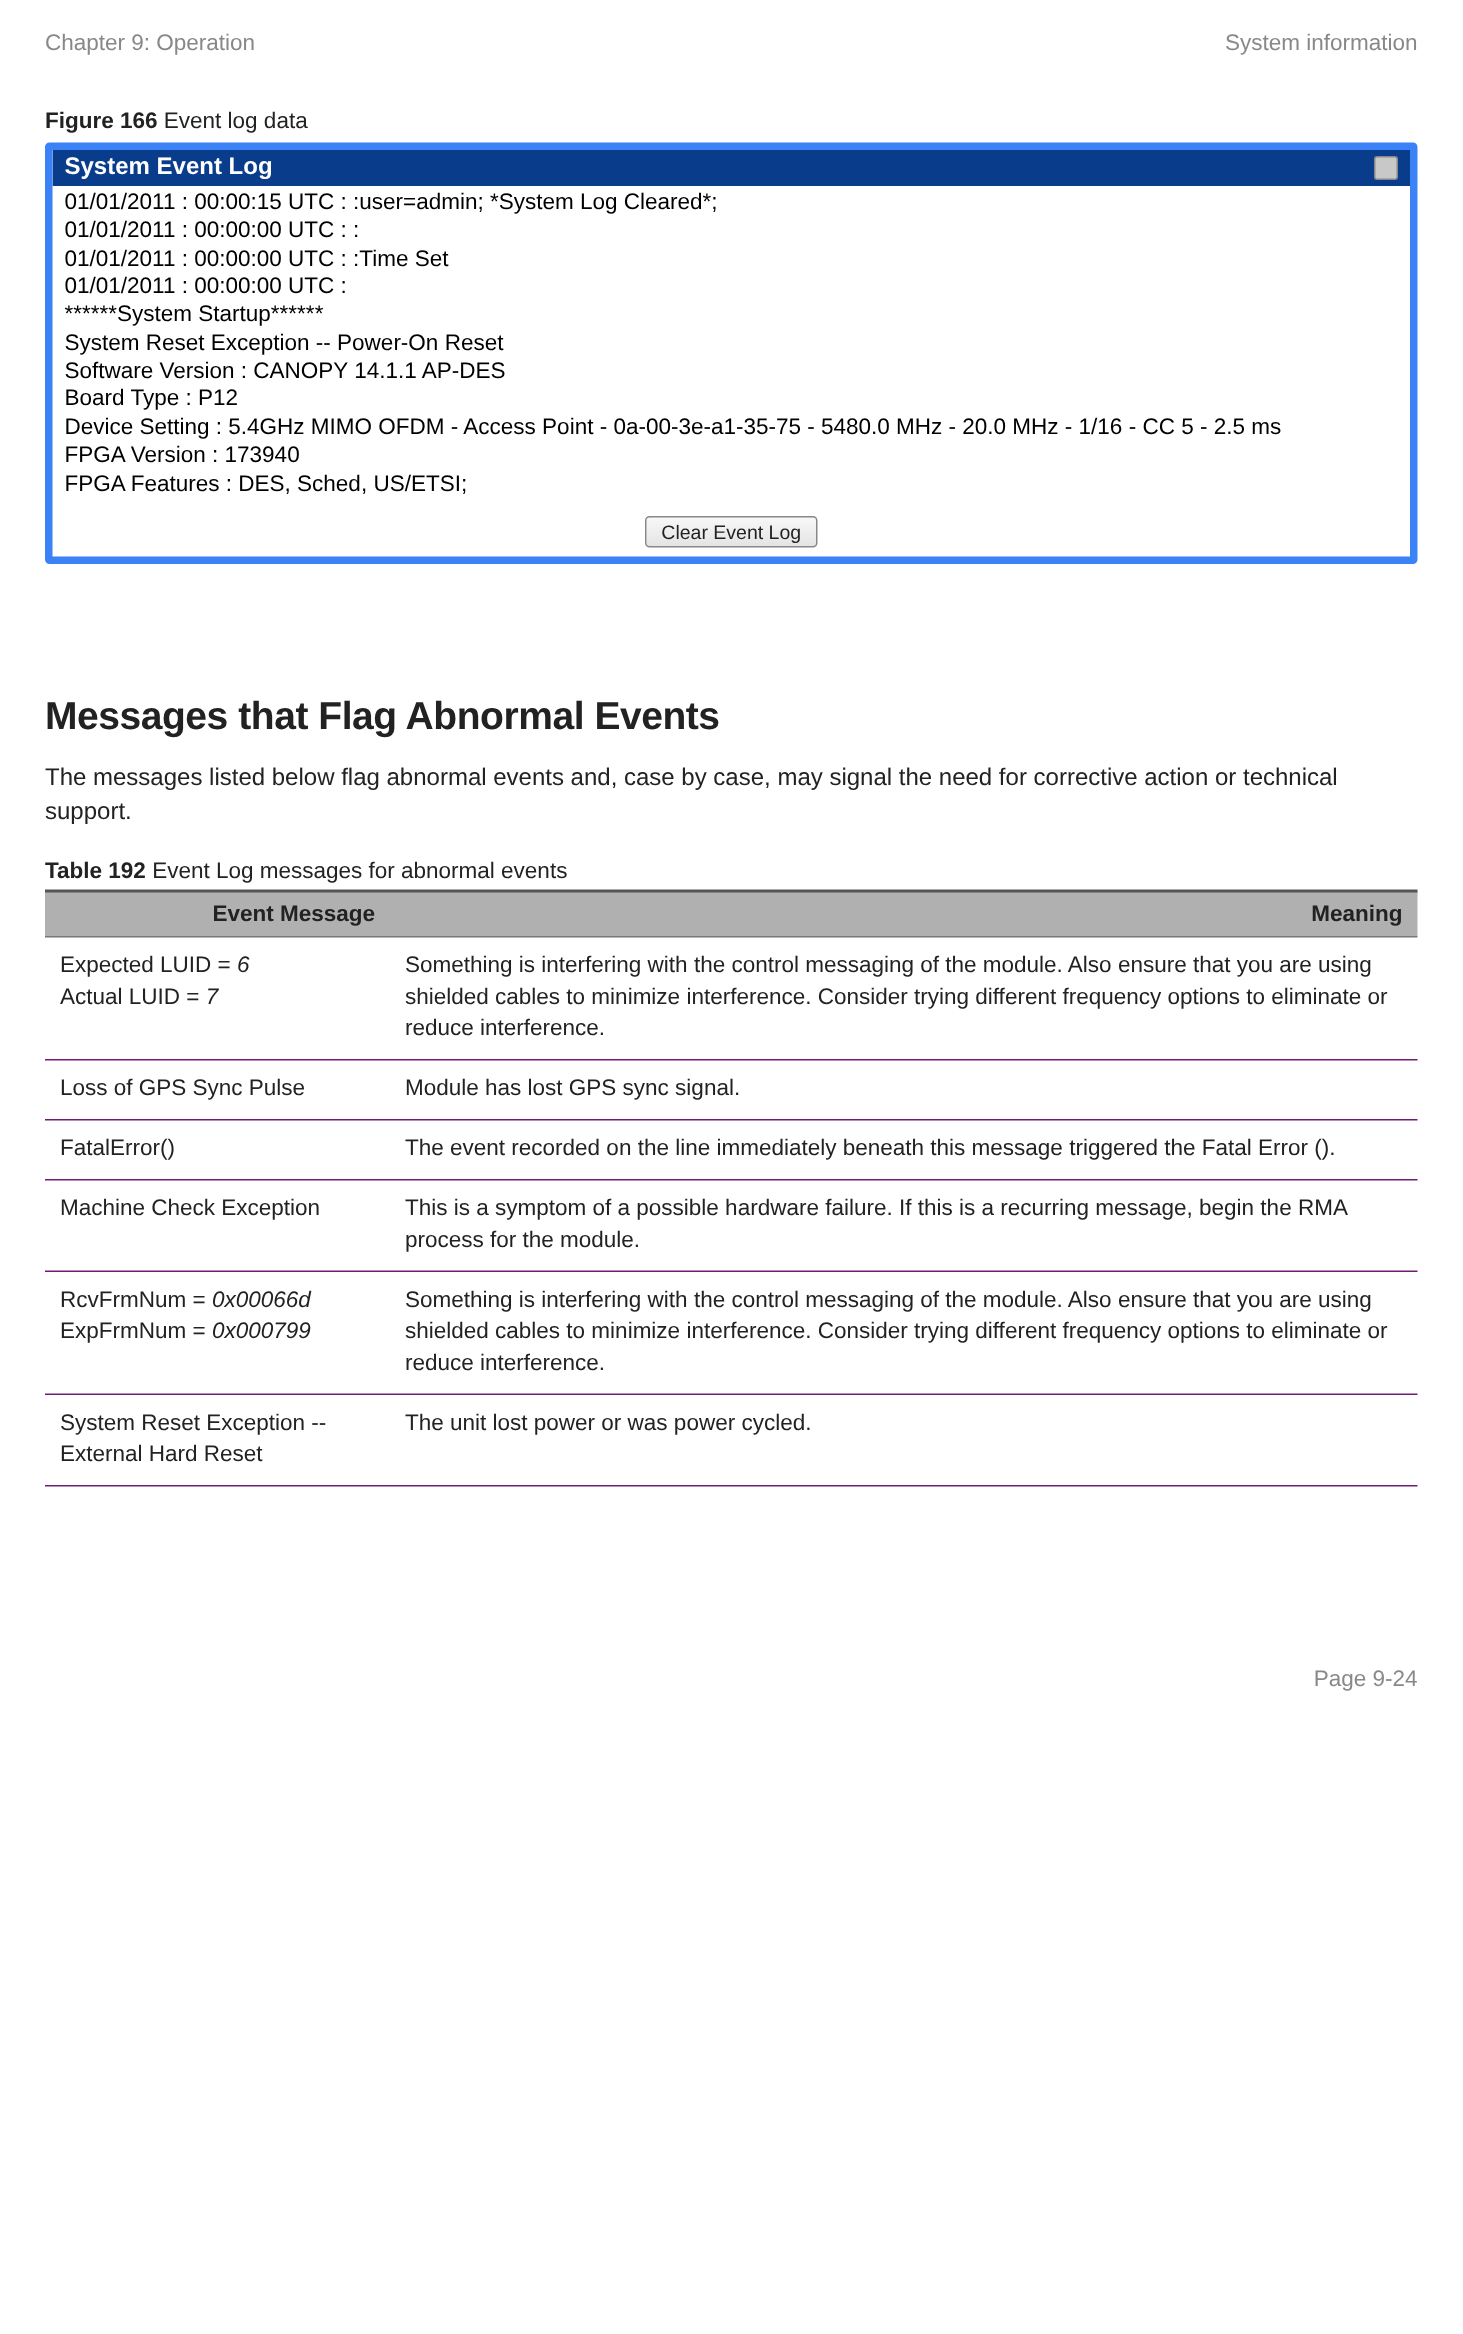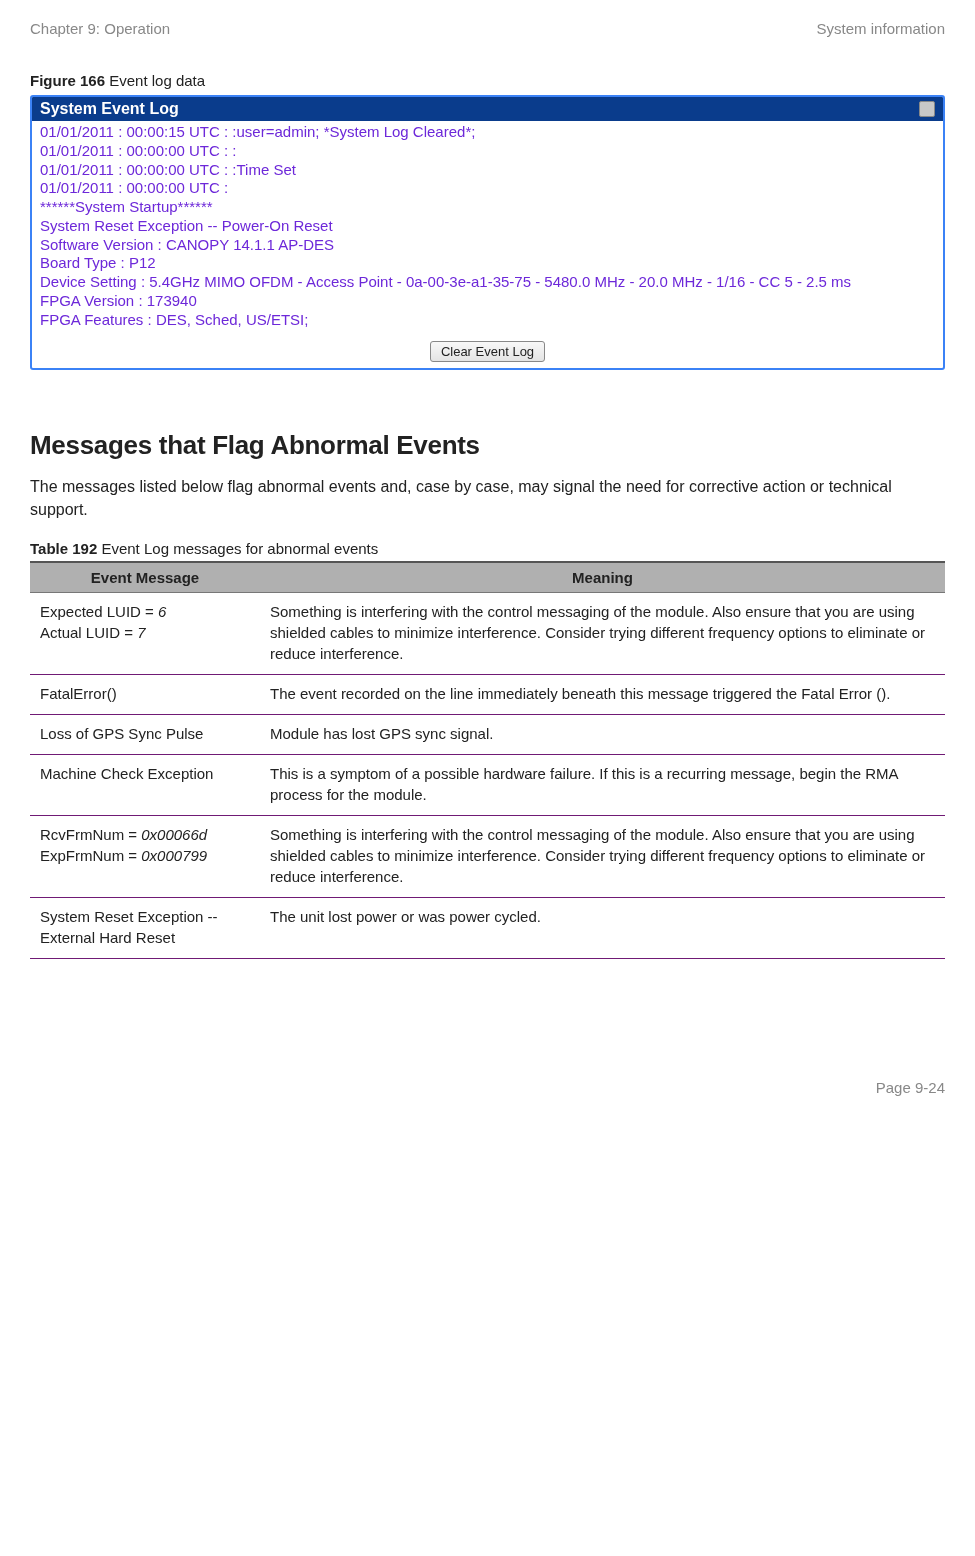--- a/index.html
+++ b/index.html
@@ -27,10 +27,10 @@
   }
   .fig-caption .bold { font-weight: 700; }
   .screenshot-box {
-    border: 2px solid #3b82f6;
+    border: 5px solid #3b82f6;
     border-radius: 3px;
     overflow: hidden;
-    margin-bottom: 60px;
+    margin-bottom: 86px;
     background: #fff;
   }
   .ss-titlebar {

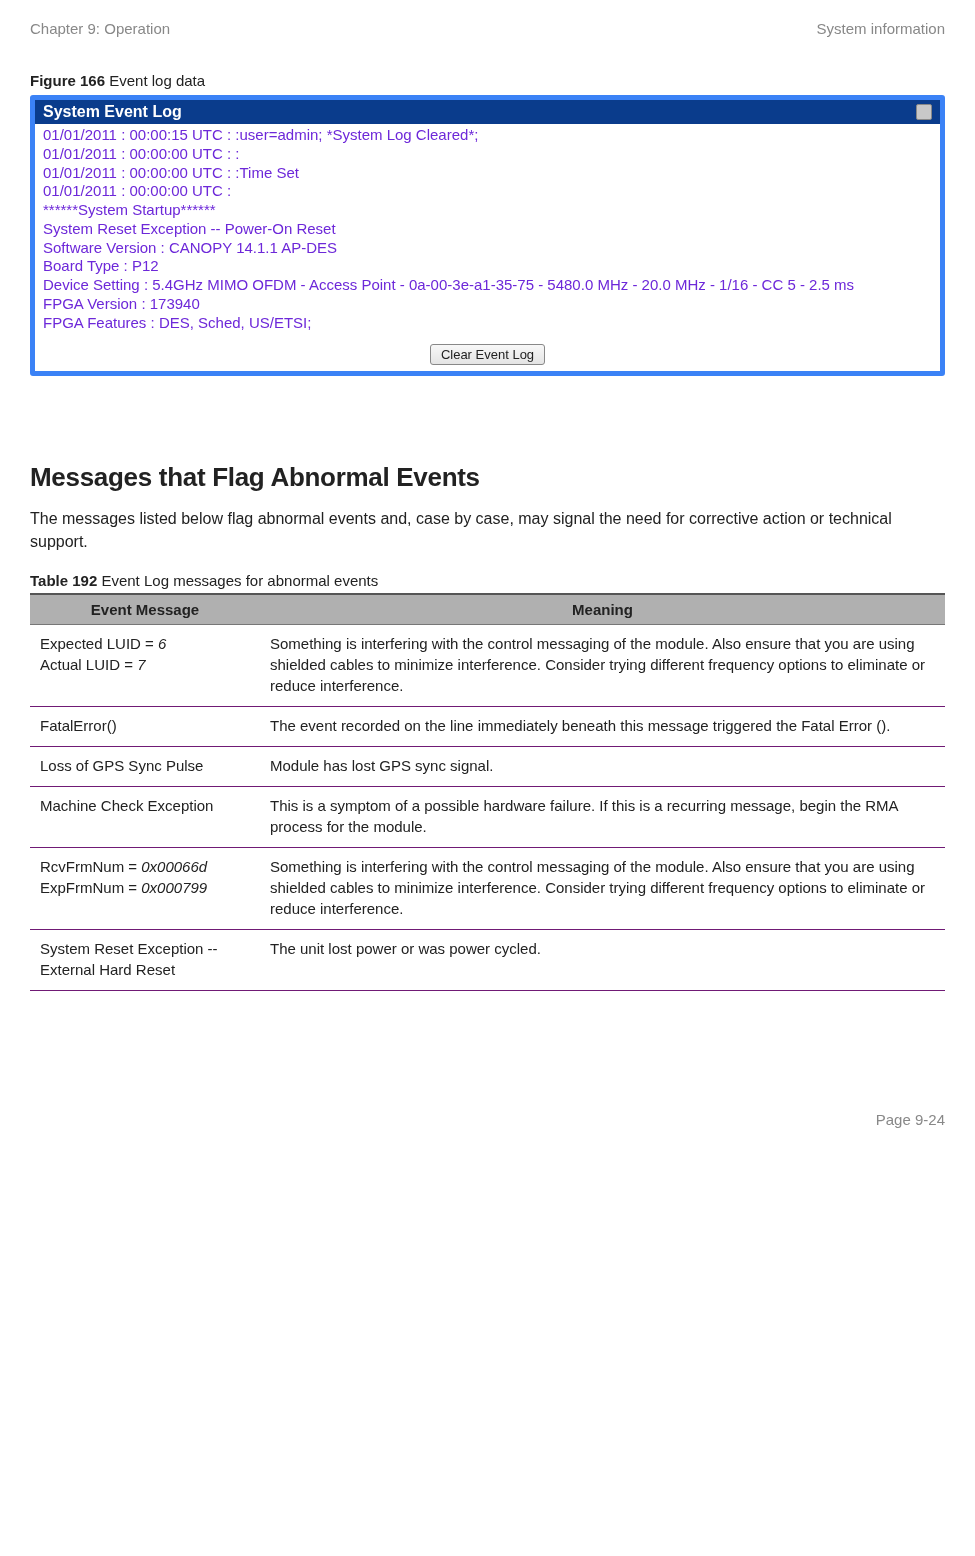--- a/index.html
+++ b/index.html
@@ -49,7 +49,7 @@
     font-family: Arial, sans-serif;
     font-size: 15px;
     line-height: 1.25;
-    color: #6d28d9;
+    color: #000000;
   }
   .ss-line { white-space: normal; }
   .ss-button-row {

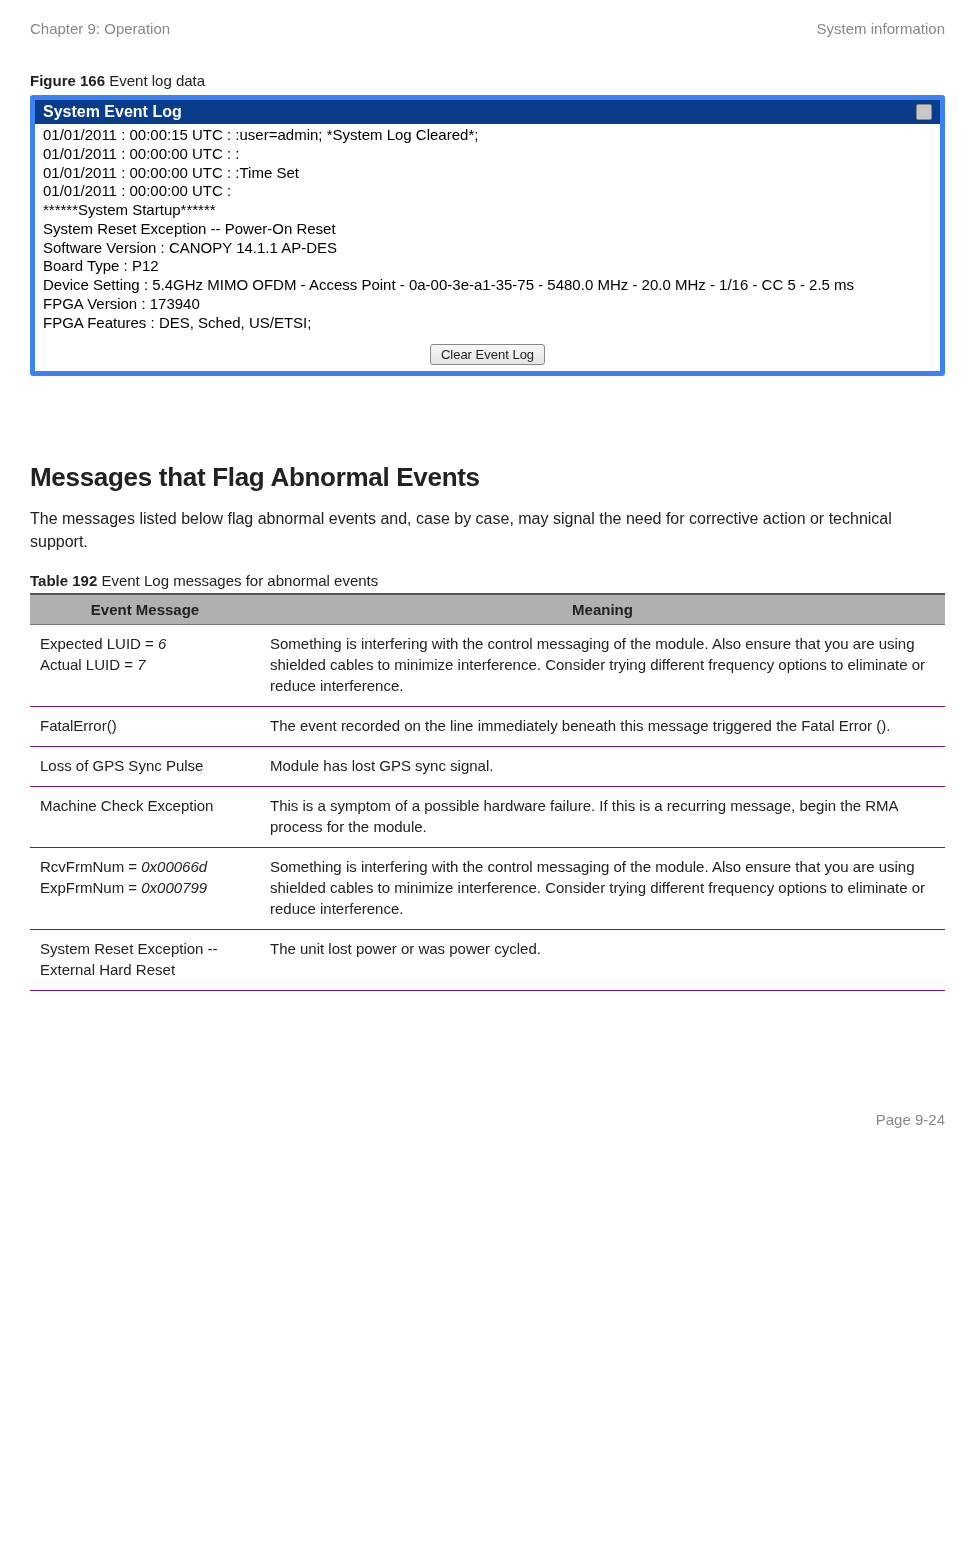--- a/index.html
+++ b/index.html
@@ -87,7 +87,7 @@
     font-size: 15px;
   }
   table.event-table th {
-    text-align: center;
+    text-align: right;
     background: #b0b0b0;
     padding: 6px 10px;
     font-weight: 700;

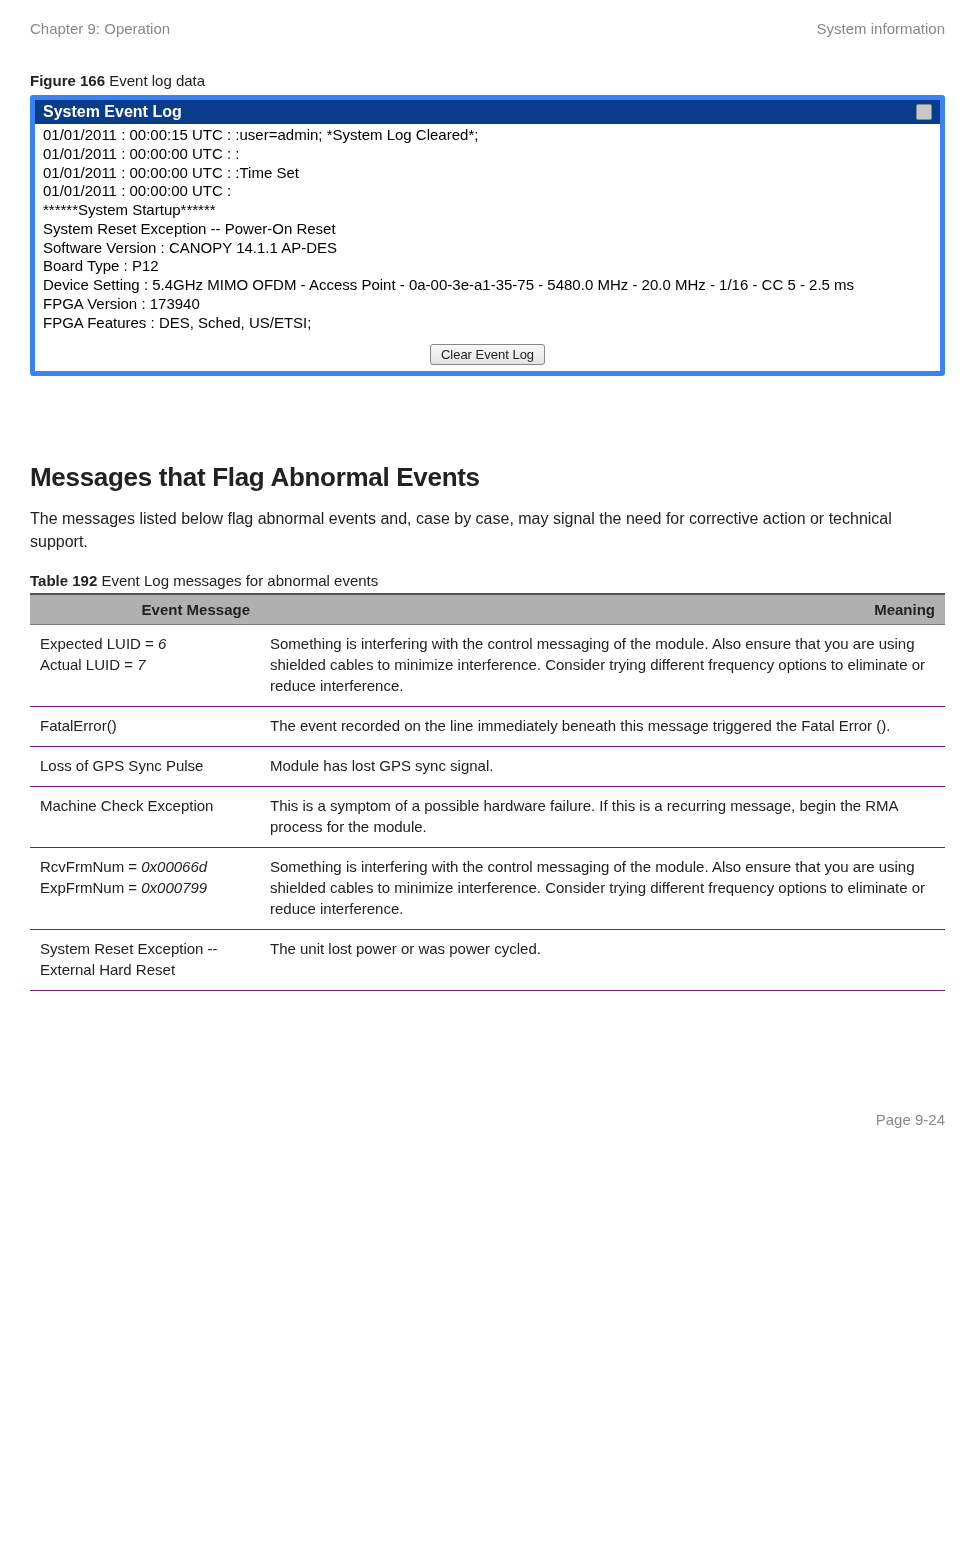--- a/index.html
+++ b/index.html
@@ -180,12 +180,12 @@
         <td>Something is interfering with the control messaging of the module. Also ensure that you are using shielded cables to minimize interference. Consider trying different frequency options to eliminate or reduce interference.</td>
       </tr>
       <tr>
+        <td class="col1">Loss of GPS Sync Pulse</td>
+        <td>Module has lost GPS sync signal.</td>
+      </tr>
+      <tr>
         <td class="col1">FatalError()</td>
         <td>The event recorded on the line immediately beneath this message triggered the Fatal Error ().</td>
-      </tr>
-      <tr>
-        <td class="col1">Loss of GPS Sync Pulse</td>
-        <td>Module has lost GPS sync signal.</td>
       </tr>
       <tr>
         <td class="col1">Machine Check Exception</td>

